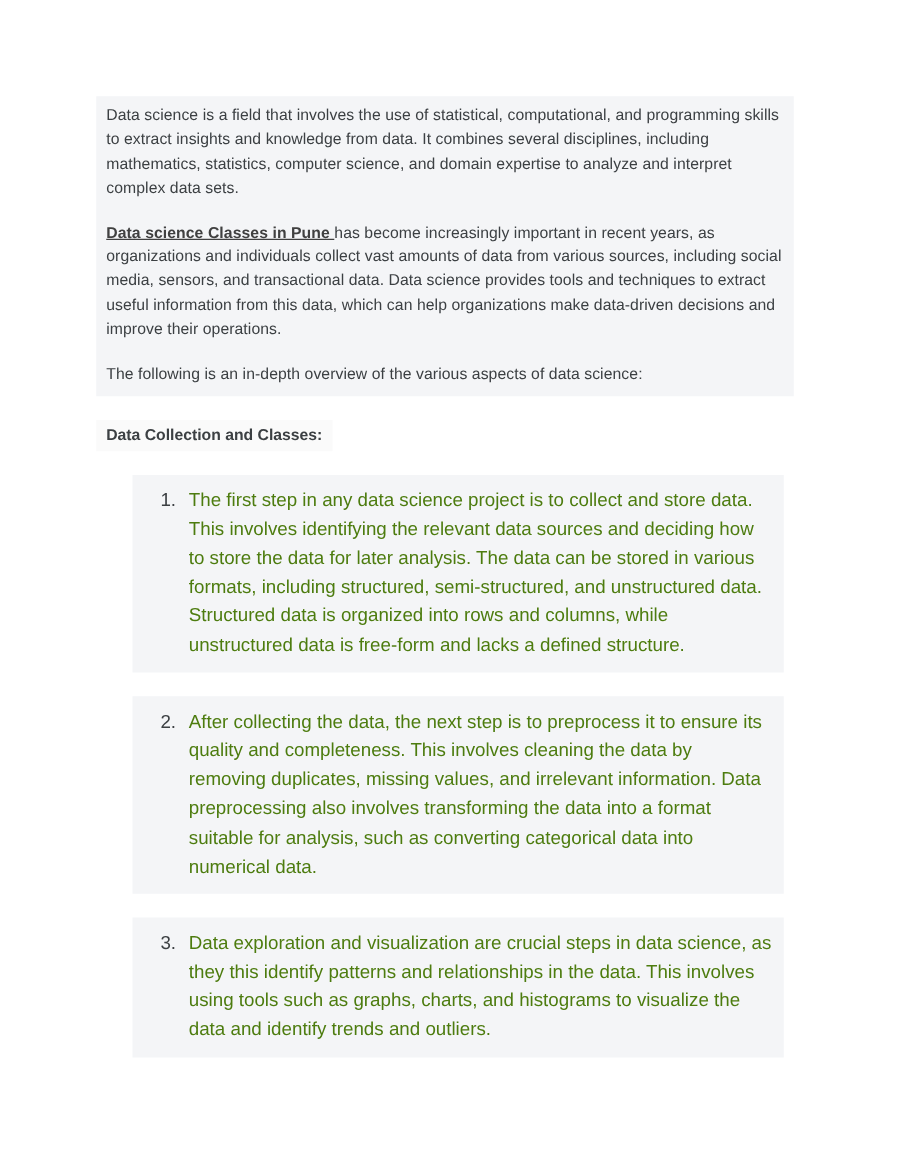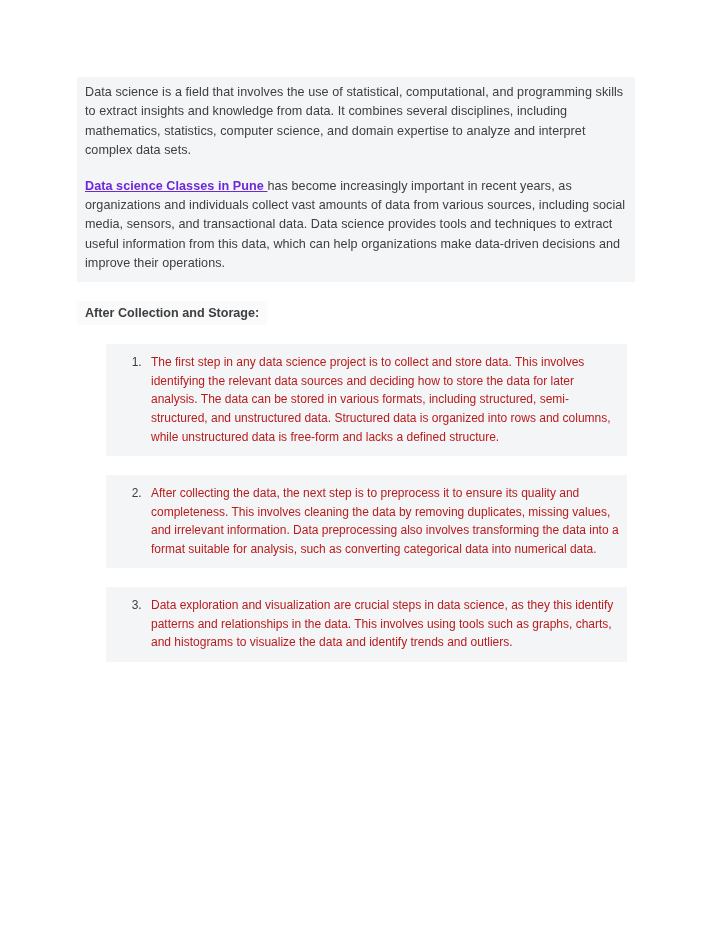--- a/index.html
+++ b/index.html
@@ -51,7 +51,7 @@
   }
 
   .link {
-    color: #6d28d9;
+    color: #404040;
     font-weight: bold;
     text-decoration: underline;
   }

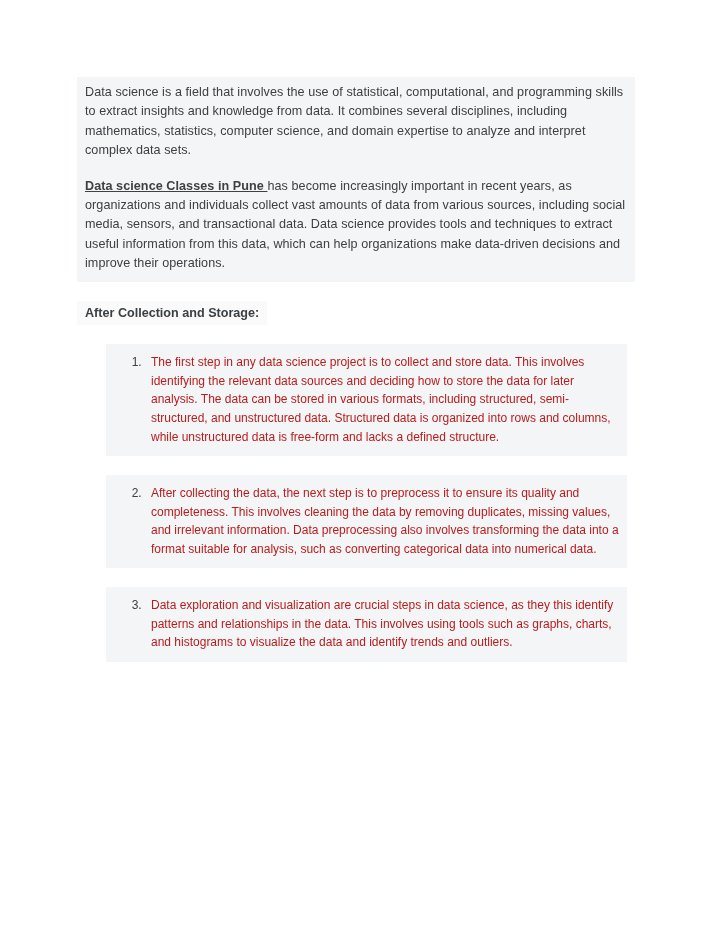--- a/index.html
+++ b/index.html
@@ -110,6 +110,7 @@
 
       <p class="para"><a class="link" href="#">Data science Classes in Pune </a><span>has become increasingly important in recent years, as organizations and individuals collect vast amounts of data from various sources, including social media, sensors, and transactional data. Data science provides tools and techniques to extract useful information from this data, which can help organizations make data-driven decisions and improve their operations.</span></p>
 
+      <p class="para">The following is an in-depth overview of the various aspects of data science:</p>
     </div>
 
     <div class="heading-row">

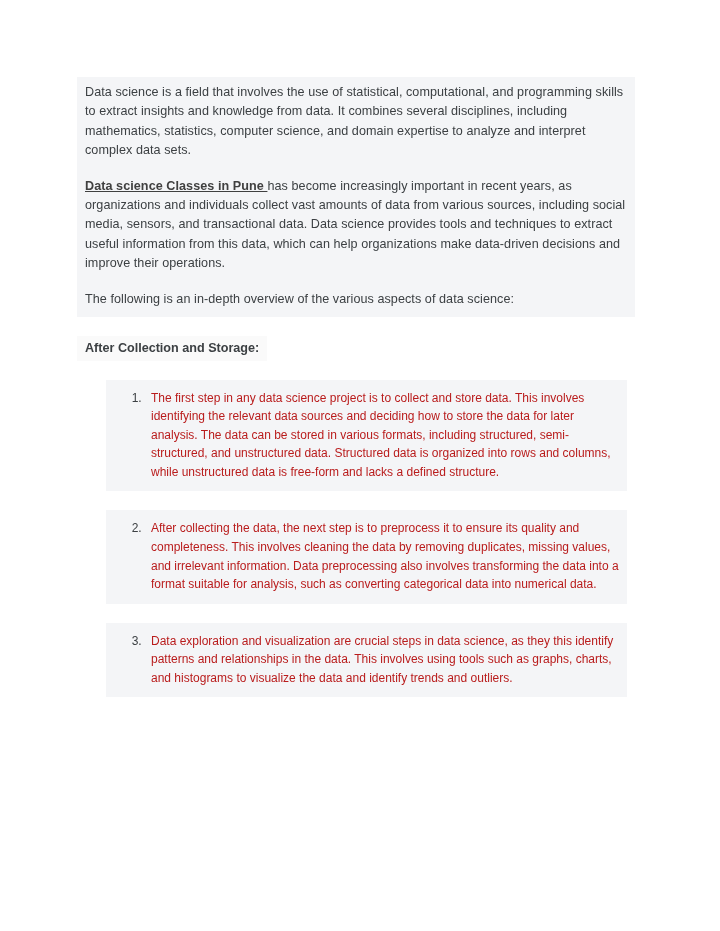--- a/index.html
+++ b/index.html
@@ -114,7 +114,7 @@
     </div>
 
     <div class="heading-row">
-      <h2 class="section-heading">After Collection and Storage:</h2>
+      <h2 class="section-heading">Data Collection and Classes:</h2>
     </div>
     <div class="list-block">
       <ol start="1">

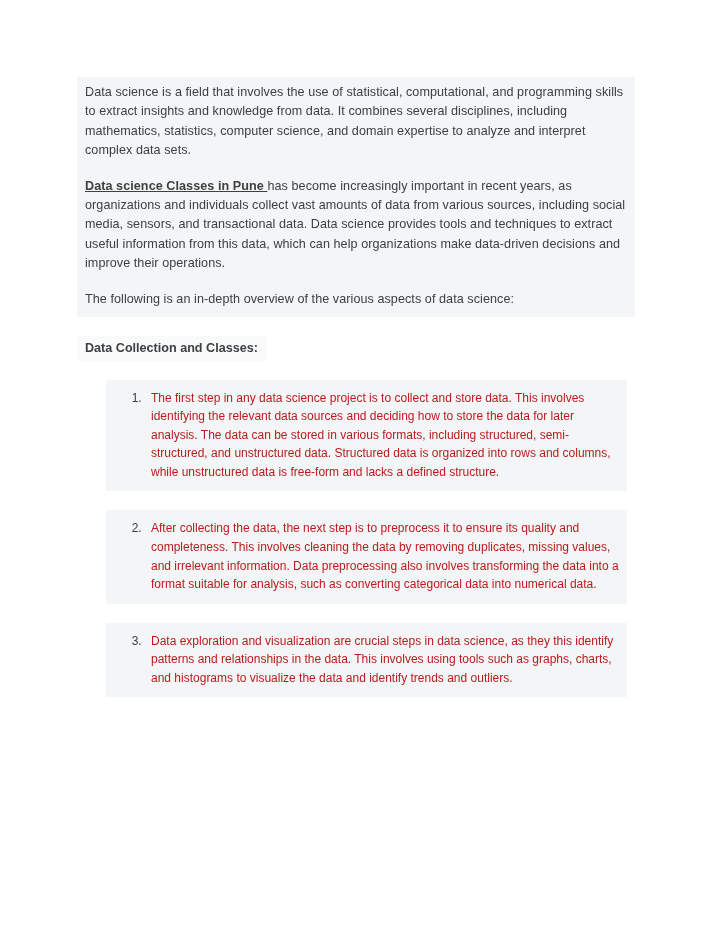--- a/index.html
+++ b/index.html
@@ -89,9 +89,9 @@
   }
 
   .list-block li {
-    font-size: 12px;
+    font-size: 15px;
     line-height: 1.545;
-    color: #b91c1c;
+    color: #4d7c0f;
     padding-left: 6px;
   }
 

